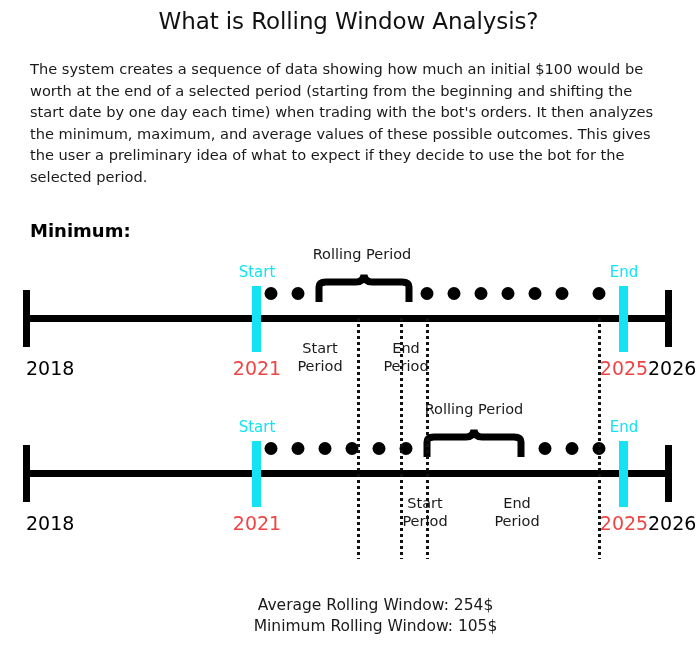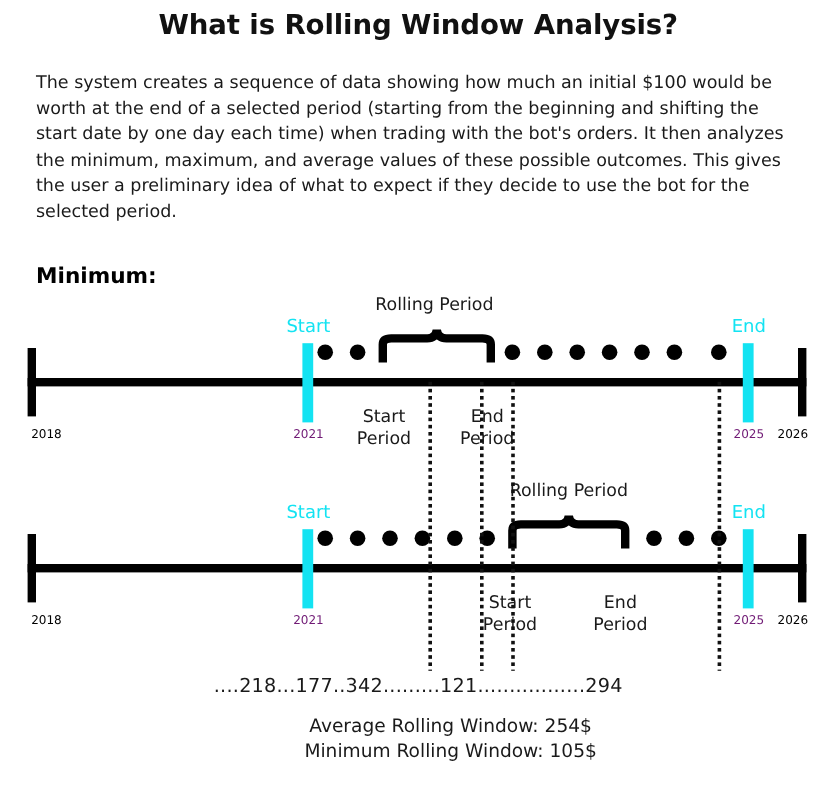--- a/index.html
+++ b/index.html
@@ -23,7 +23,7 @@
     width: 697px;
     text-align: center;
     font-size: 23px;
-    font-weight: 700;
+    font-weight: 400;
     letter-spacing: -0.1px;
     color: #111111;
   }

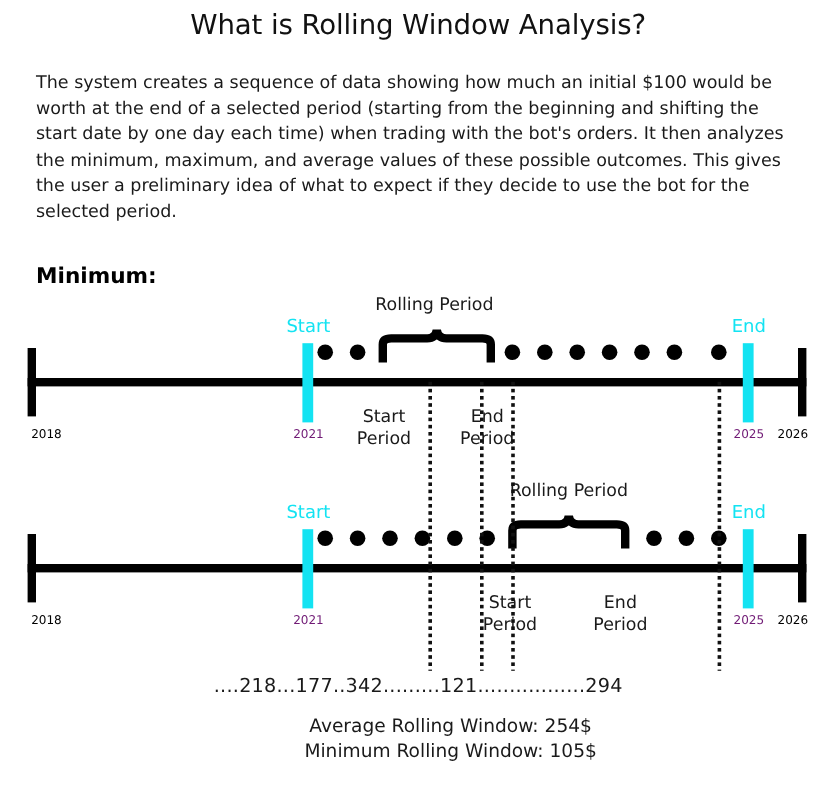--- a/index.html
+++ b/index.html
@@ -86,7 +86,7 @@
   .marker-label.top { top: 20px; }
   .year-label {
     position: absolute;
-    font-size: 10px;
+    font-size: 19px;
     white-space: nowrap;
     transform: translateX(-50%);
     top: 114px;

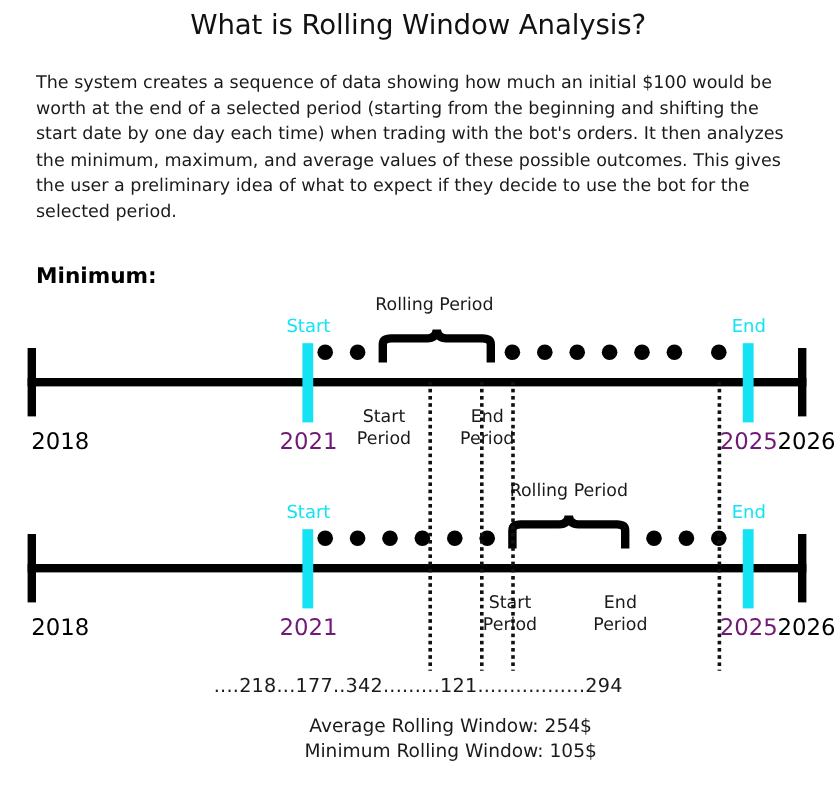--- a/index.html
+++ b/index.html
@@ -92,7 +92,7 @@
     top: 114px;
     color: #000000;
   }
-  .year-label.cyan { color: #701a75; }
+  .year-label.cyan { color: #ef4444; }
 
   .dot {
     position: absolute;

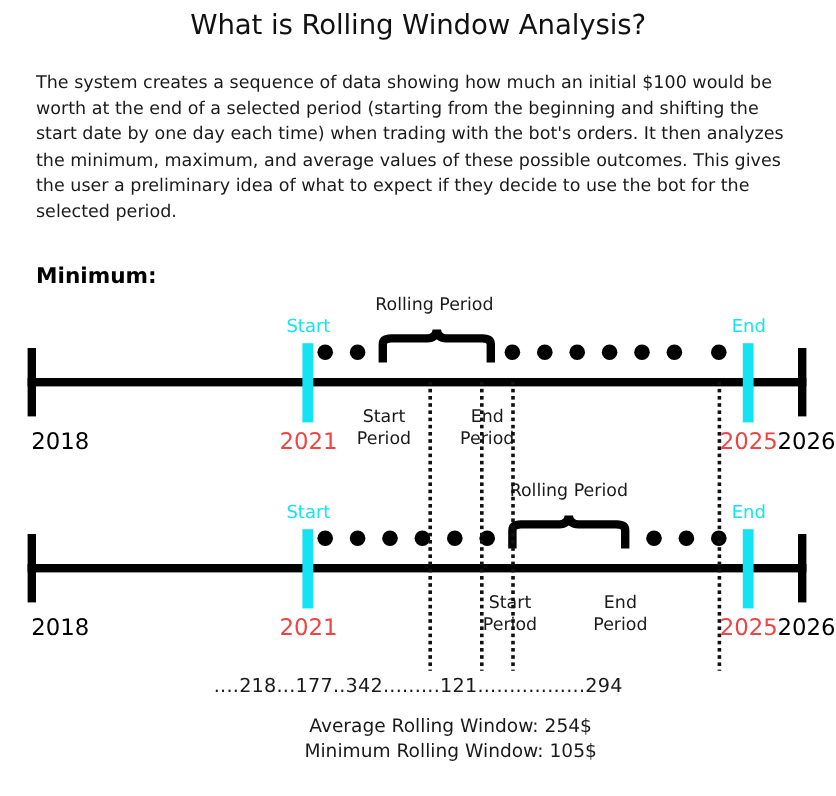--- a/index.html
+++ b/index.html
@@ -266,7 +266,6 @@
   <div class="dotted-line" style="left:426px; top:318px; height:241px;"></div>
   <div class="dotted-line" style="left:598px; top:318px; height:241px;"></div>
 
-  <div id="values-row">....218...177..342.........121.................294</div>
 
   <div class="summary-line" id="summary-average">Average Rolling Window: 254$</div>
   <div class="summary-line" id="summary-minimum">Minimum Rolling Window: 105$</div>

